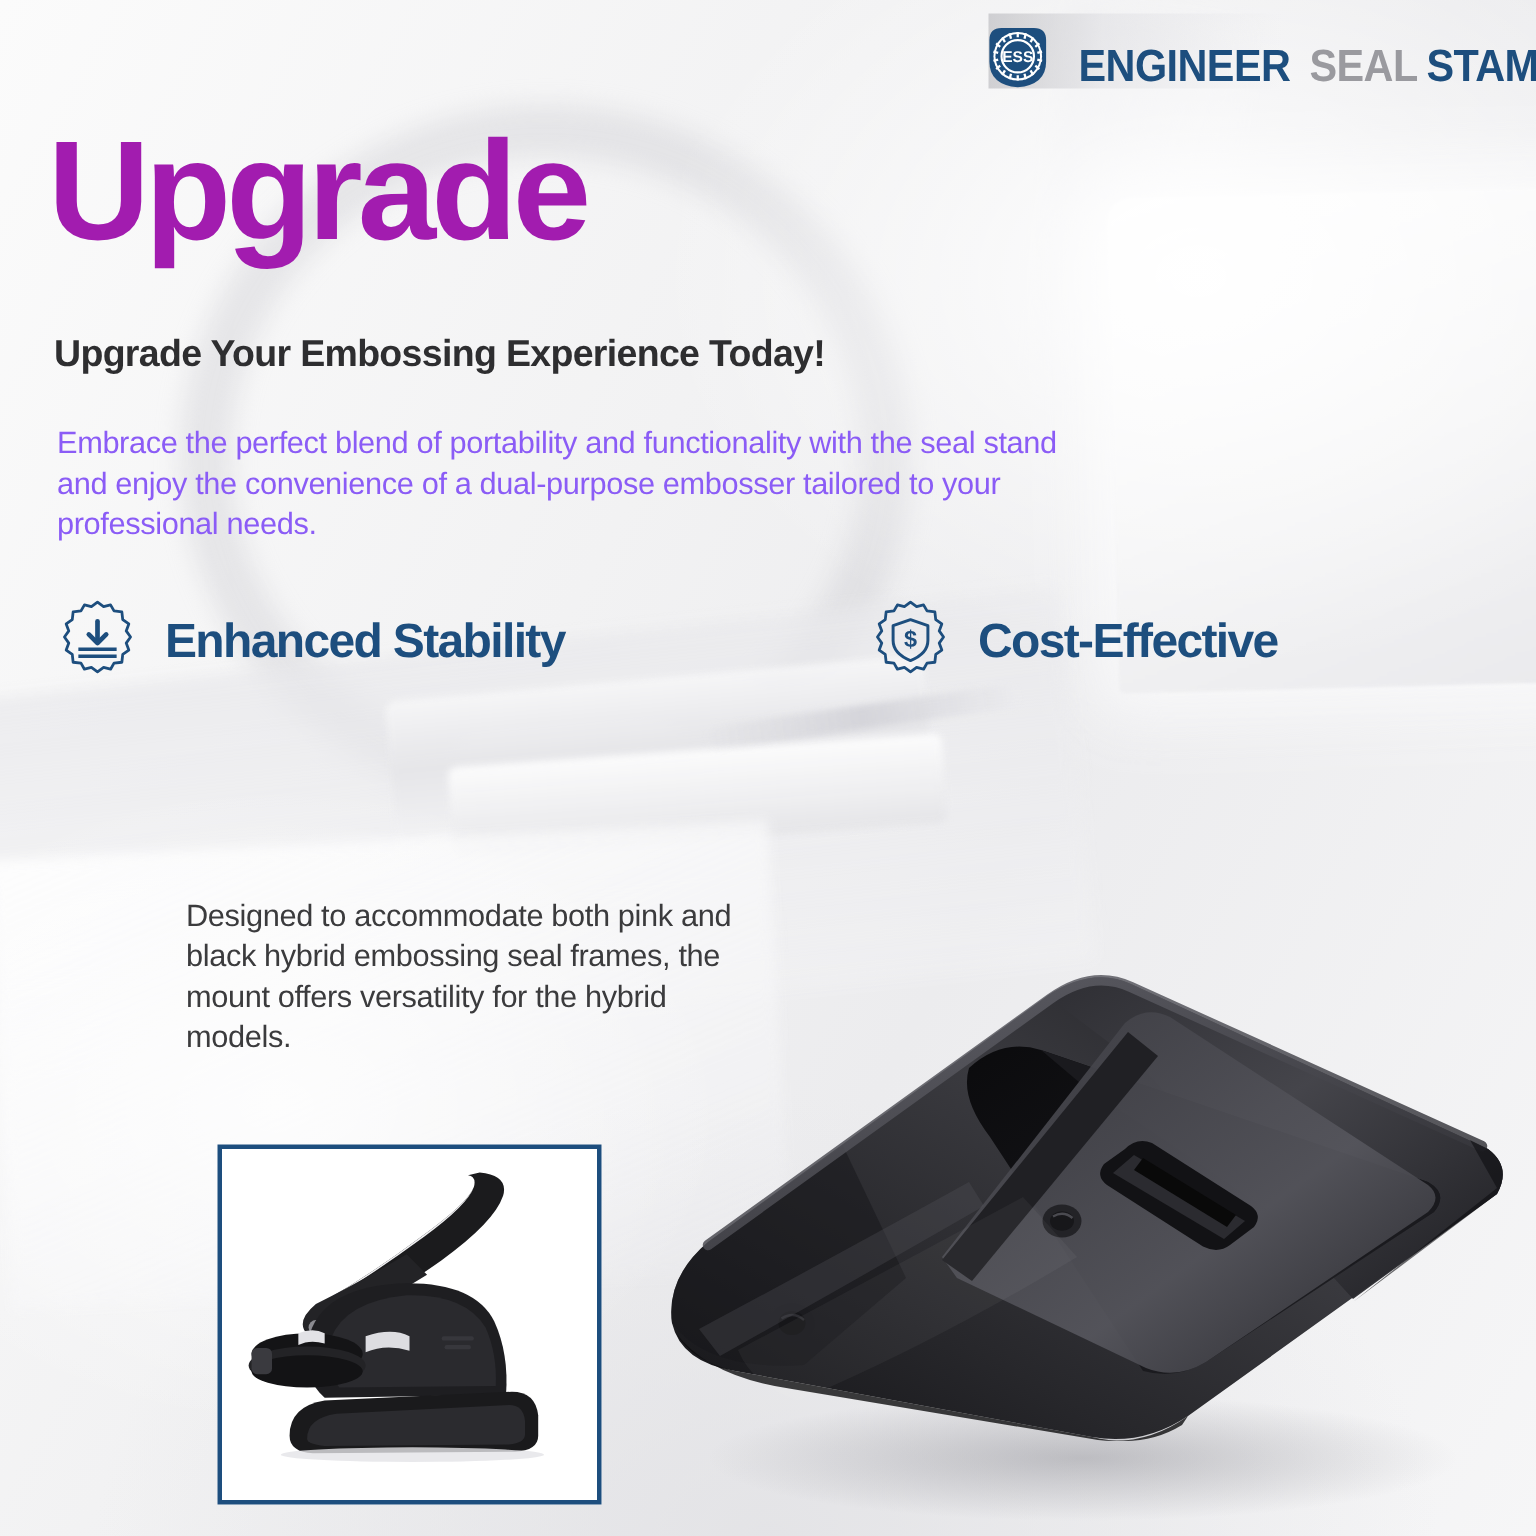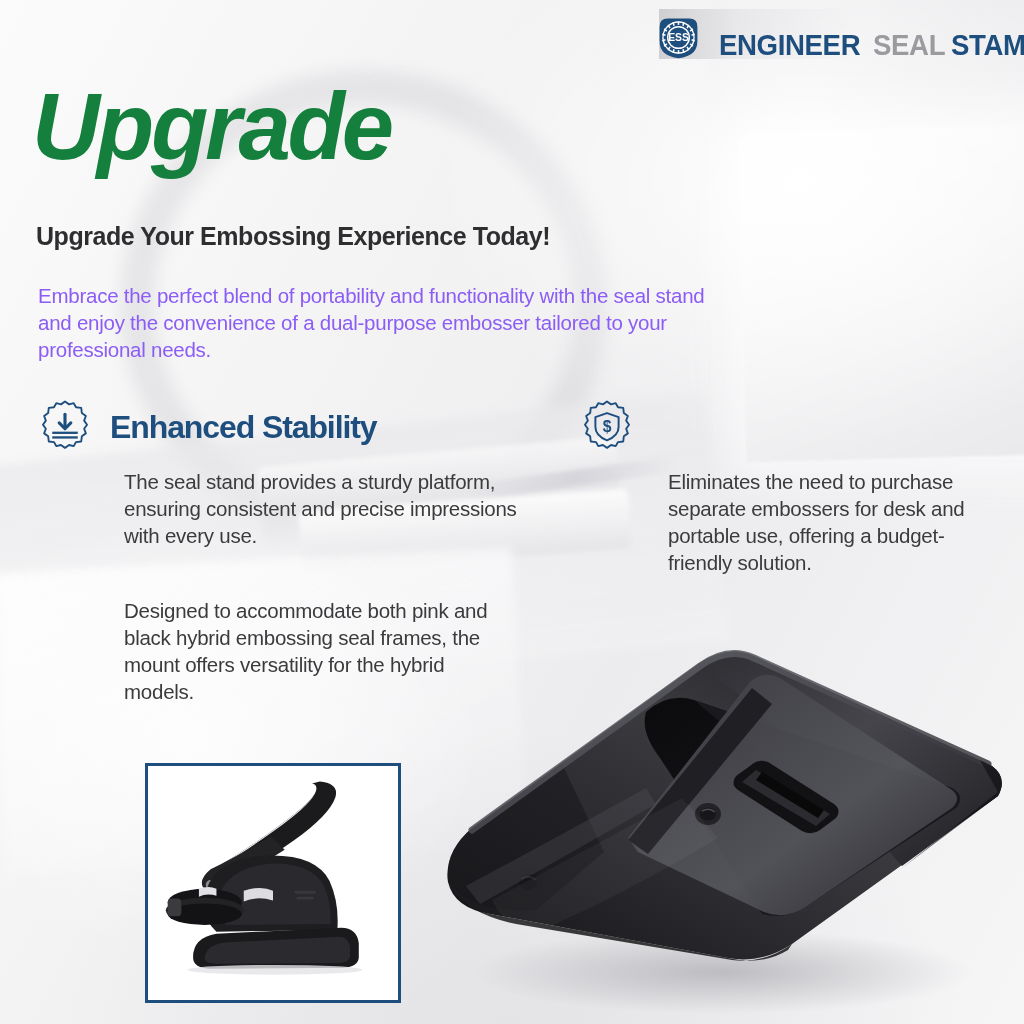--- a/index.html
+++ b/index.html
@@ -166,10 +166,9 @@
     left: 32px; top: 80px;
     font-size: 94px;
     font-weight: bold;
-    color: #15803d;
+    color: #a21caf;
     letter-spacing: -3.2px;
     line-height: 1;
-    font-style: italic;
   }
 
   .subhead {

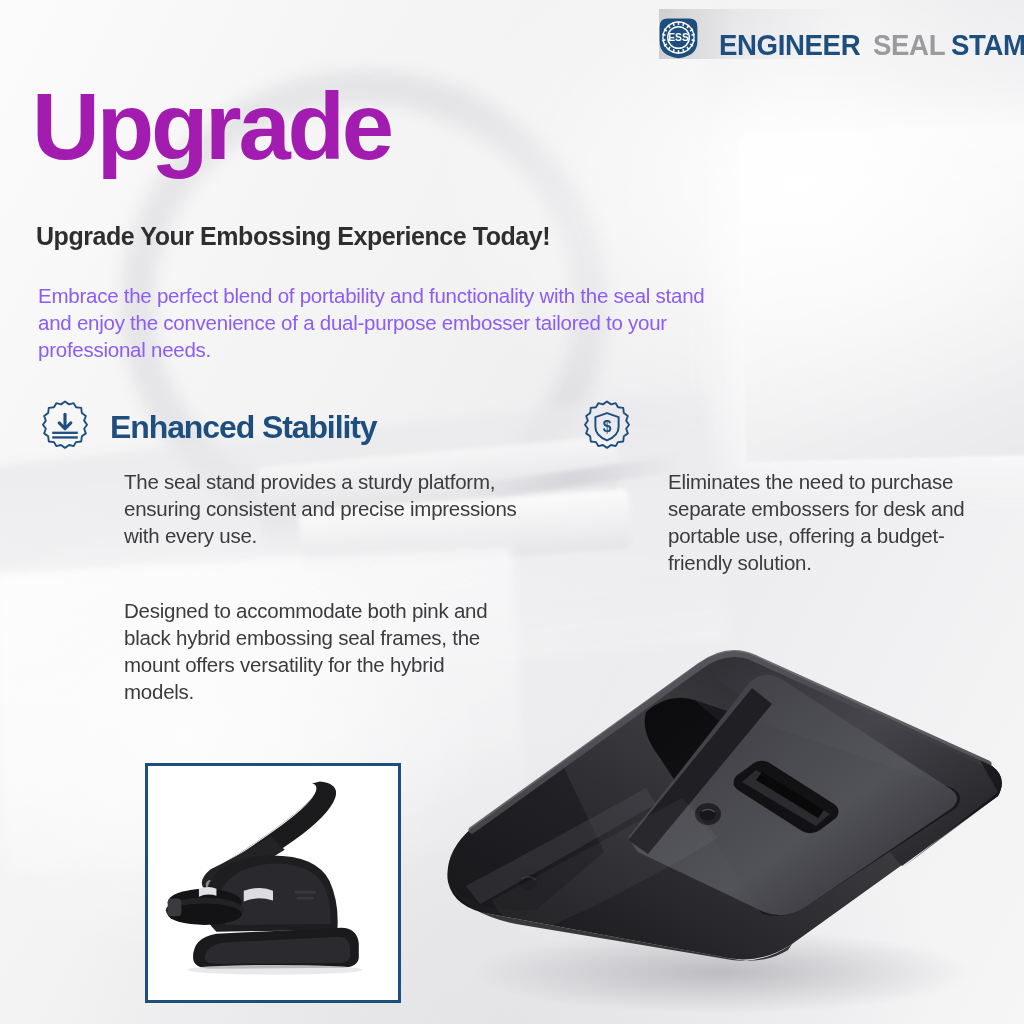--- a/index.html
+++ b/index.html
@@ -346,6 +346,7 @@
           <text x="50" y="58" text-anchor="middle" font-family="Liberation Sans, sans-serif" font-size="27" font-weight="bold" fill="#1d4e7e">$</text>
         </svg>
       </div>
+      <div class="f-title">Cost-Effective</div>
     </div>
     <div class="f-body">Eliminates the need to purchase separate embossers for desk and portable use, offering a budget-friendly solution.</div>
   </div>

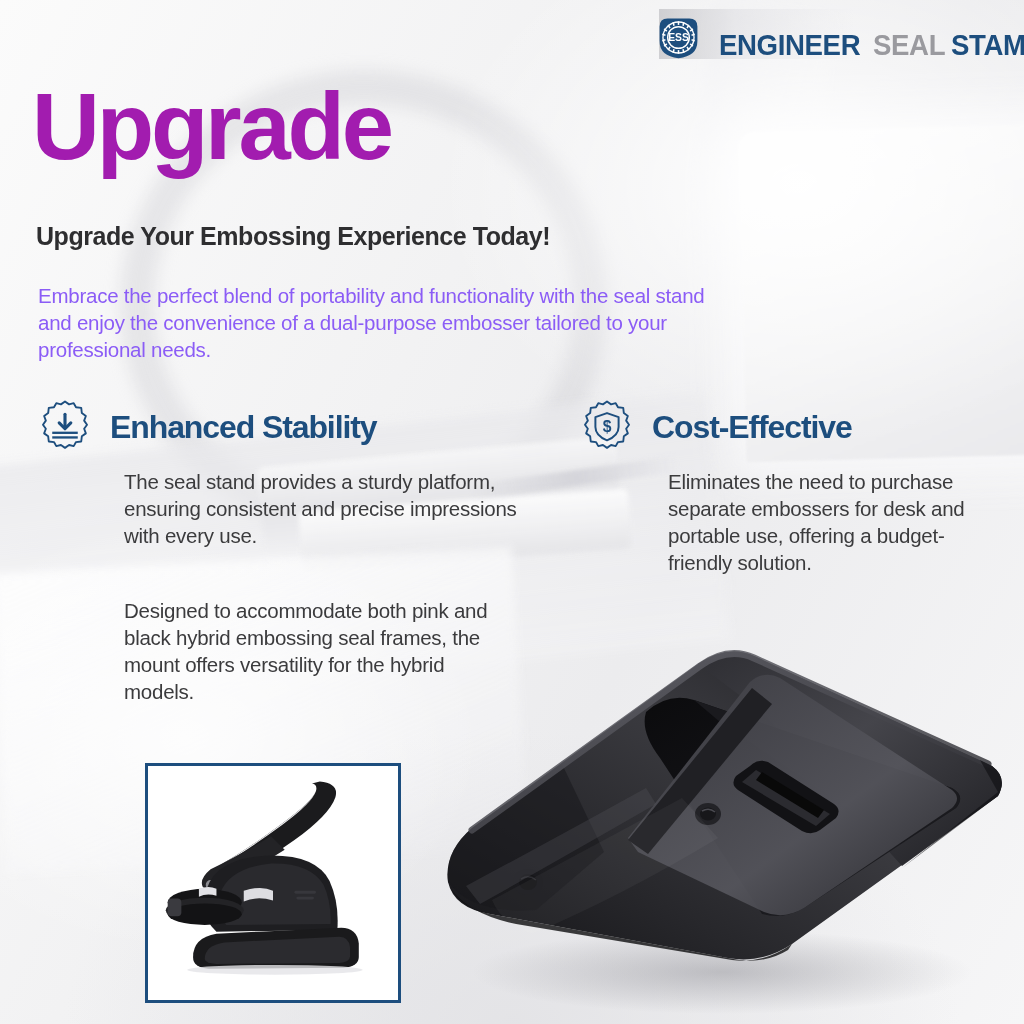--- a/index.html
+++ b/index.html
@@ -330,7 +330,6 @@
       </div>
       <div class="f-title">Enhanced Stability</div>
     </div>
-    <div class="f-body">The seal stand provides a sturdy platform, ensuring consistent and precise impressions with every use.</div>
   </div>
 
   <div class="feature f2">

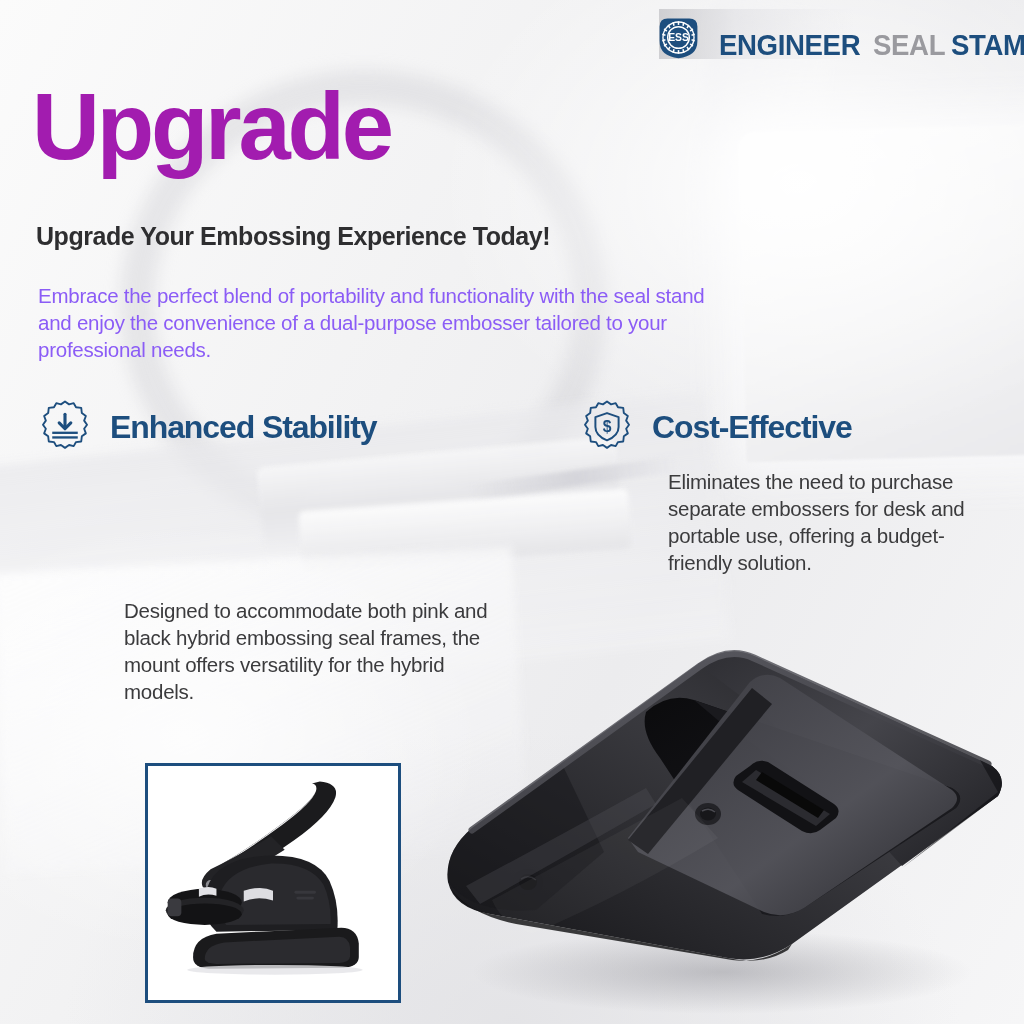--- a/index.html
+++ b/index.html
@@ -347,7 +347,6 @@
       </div>
       <div class="f-title">Cost-Effective</div>
     </div>
-    <div class="f-body">Eliminates the need to purchase separate embossers for desk and portable use, offering a budget-friendly solution.</div>
   </div>
 
   <div class="feature f3">

